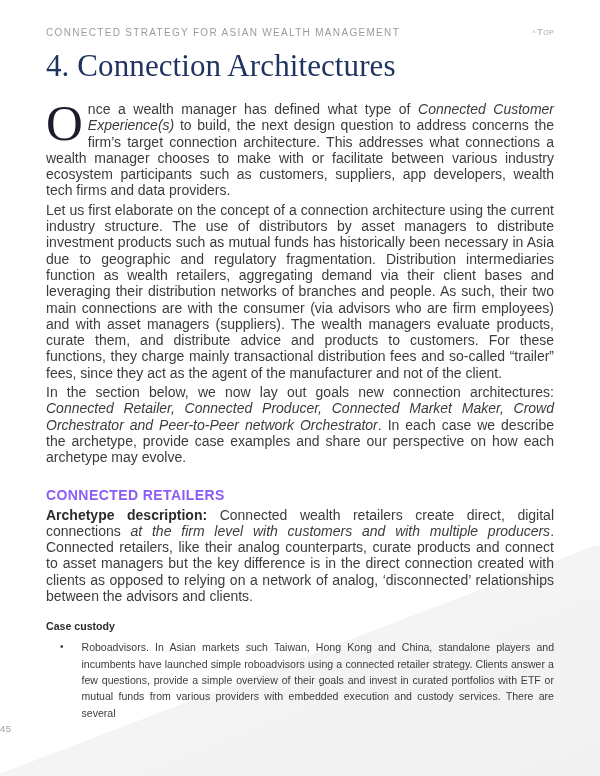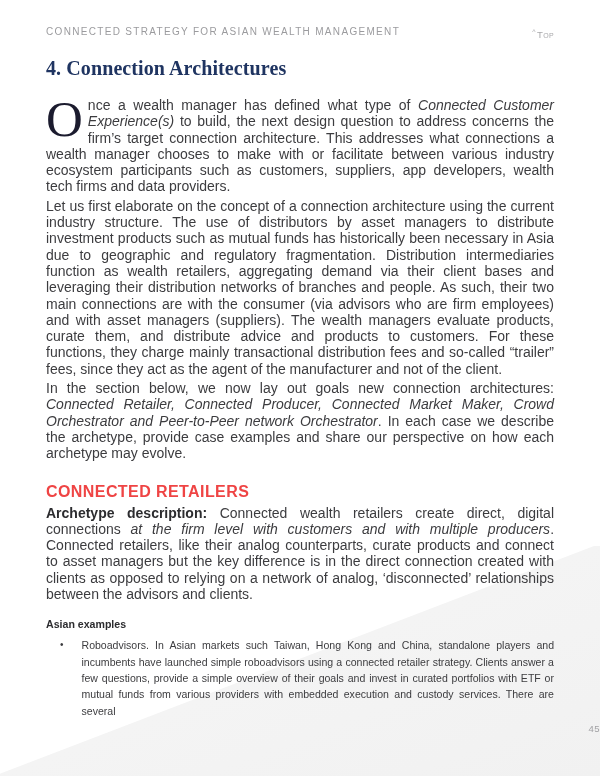--- a/index.html
+++ b/index.html
@@ -51,7 +51,7 @@
   }
   .top-link {
     display:inline-flex;
-    align-items:flex-start;
+    align-items:flex-end;
     gap:1px;
     color:#a9a9ac;
     text-decoration:none;

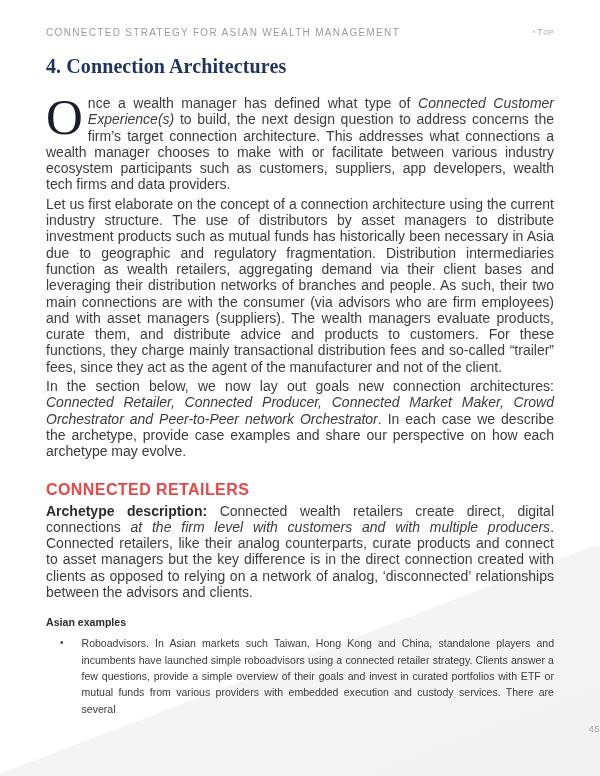--- a/index.html
+++ b/index.html
@@ -64,11 +64,11 @@
   
   .chapter-title {
     font-family:"Liberation Serif", serif;
-    font-size:20px;
-    font-weight:700;
+    font-size:31px;
+    font-weight:400;
     color:#1f3461;
     letter-spacing:0.1px;
-    margin-top:17px;
+    margin-top:10px;
   }
 
   

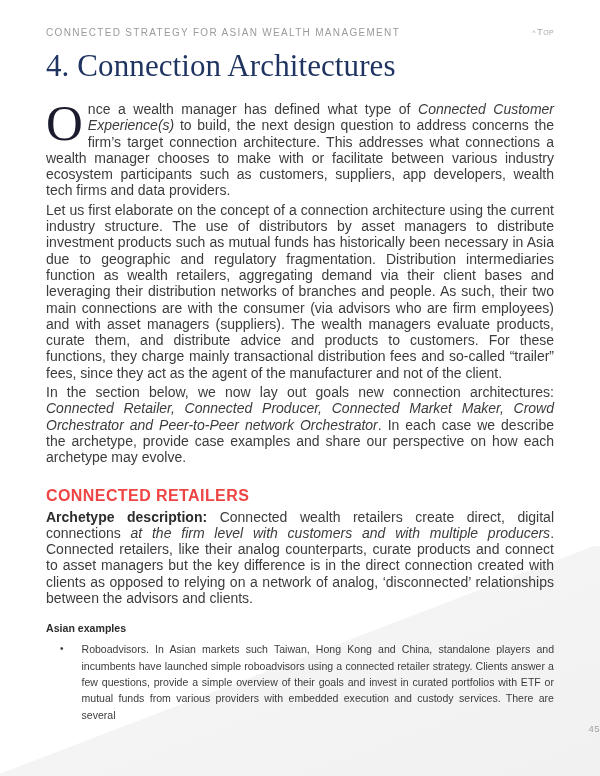--- a/index.html
+++ b/index.html
@@ -98,9 +98,9 @@
 
   
   .section-heading {
-    font-size:16px;
+    font-size:14px;
     font-weight:700;
-    color:#ef4444;
+    color:#8b5cf6;
     letter-spacing:0.42px;
     margin-top:21px;
   }

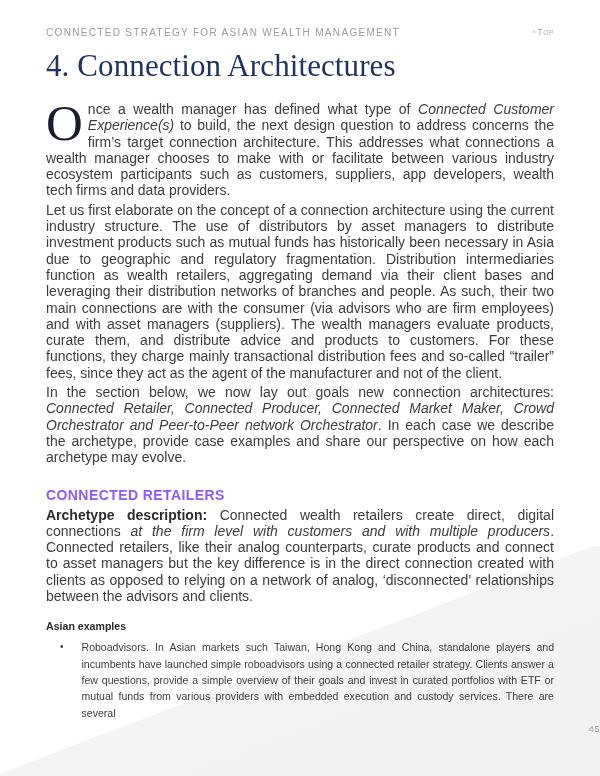--- a/index.html
+++ b/index.html
@@ -166,7 +166,7 @@
 
   <p class="body-text para-archetype"><b>Archetype description:</b><span> Connected wealth retailers create direct, digital connections </span><em>at the firm level with customers and with multiple producers</em><span>. Connected retailers, like their analog counterparts, curate products and connect to asset managers but the key difference is in the direct connection created with clients as opposed to relying on a network of analog, ‘disconnected’ relationships between the advisors and clients.</span></p>
 
-  <h3 class="subheading">Asian examples</h3>
+  <h3 class="subheading">Case custody</h3>
 
   <div class="bullet-list">
     <div class="bullet-item">

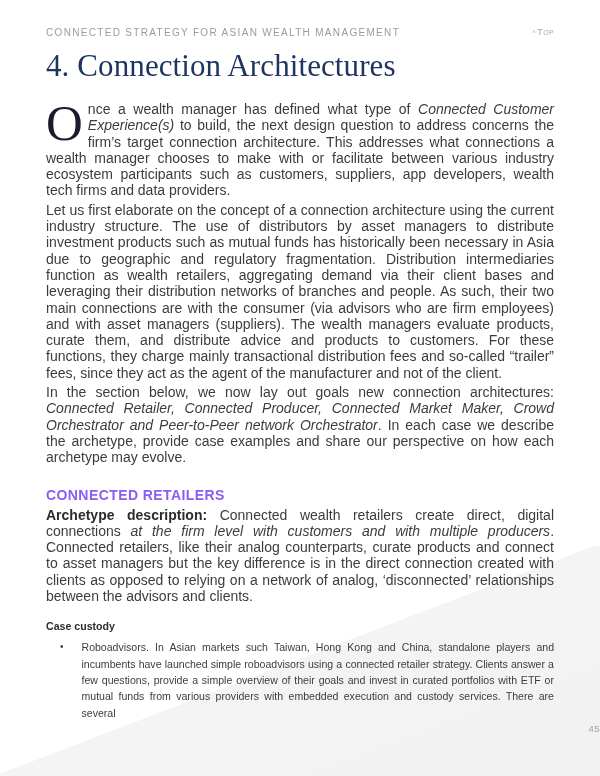--- a/index.html
+++ b/index.html
@@ -133,7 +133,7 @@
     position:absolute;
     bottom:42px;
     left:0; right:0;
-    text-align:right;
+    text-align:left;
     font-size:9.6px;
     color:#a2a2a5;
     letter-spacing:0.4px;

